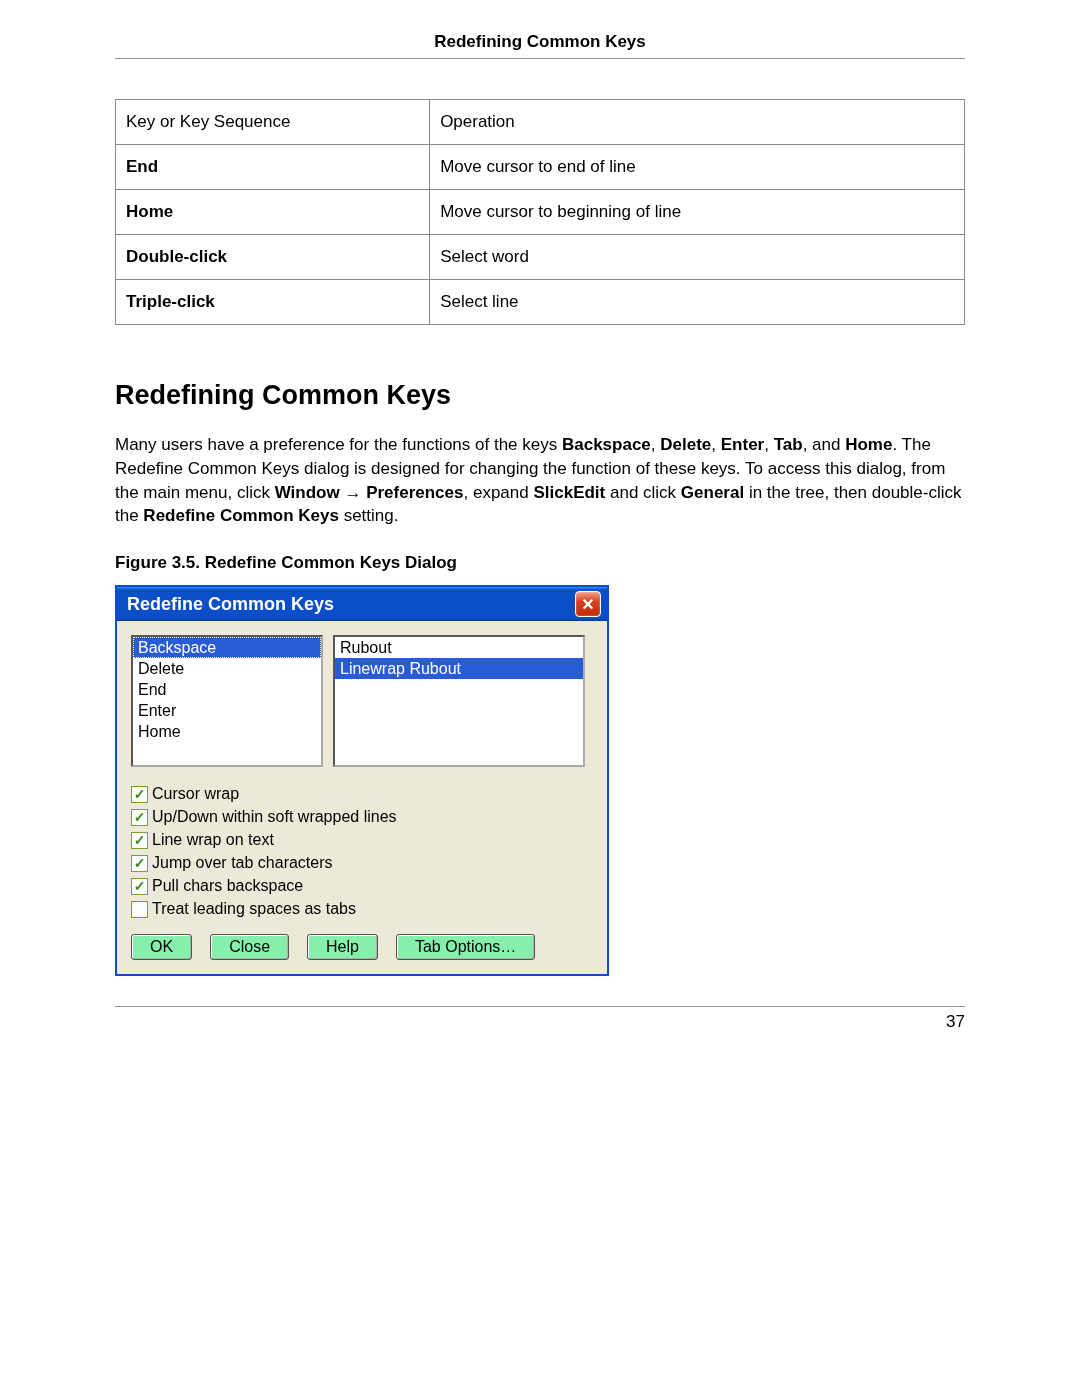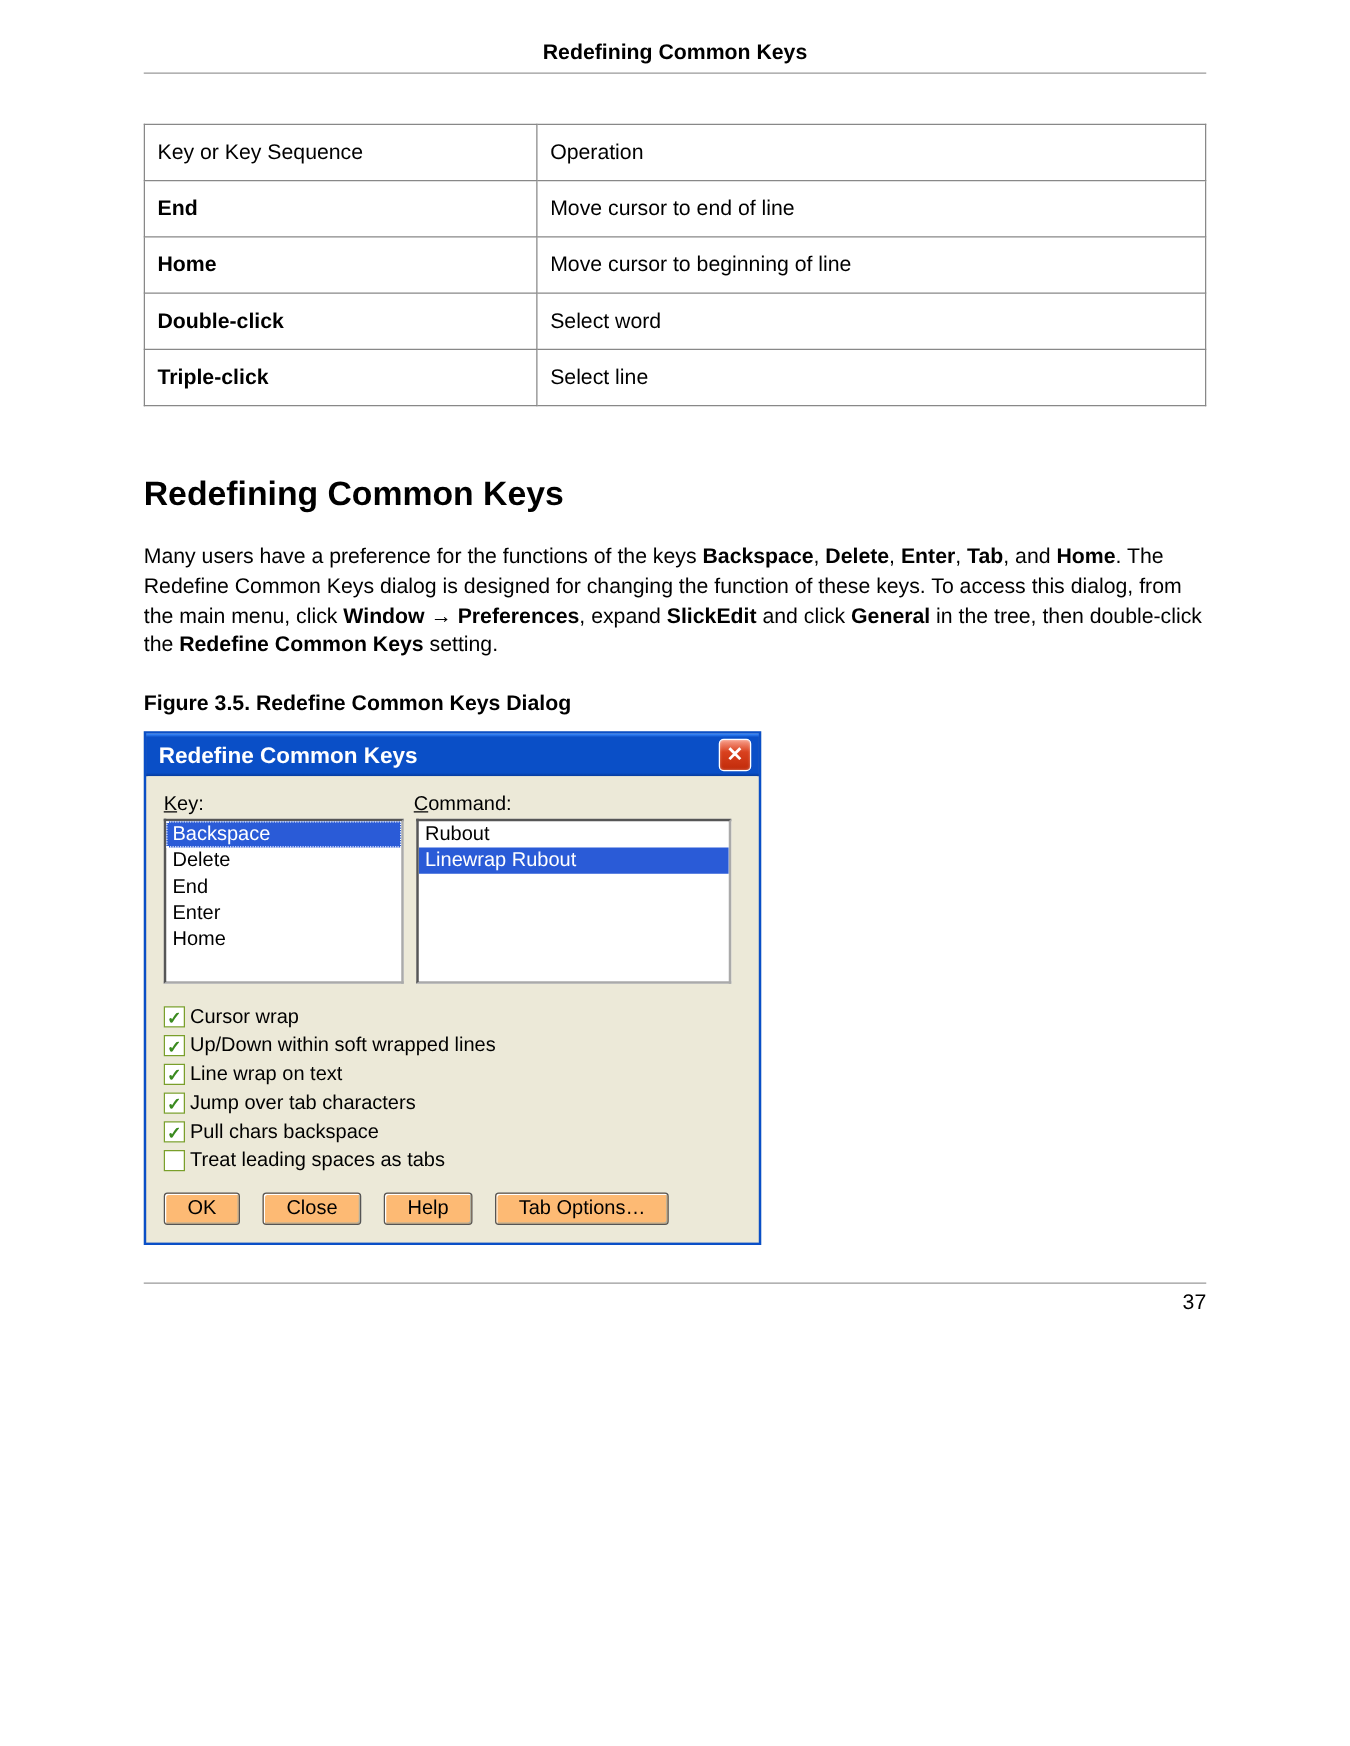--- a/index.html
+++ b/index.html
@@ -214,10 +214,6 @@
       <div class="close-btn">✕</div>
     </div>
     <div class="dialog-body">
-      <div class="labels-row">
-        <div class="label-key underline-first">Key:</div>
-        <div class="label-cmd underline-first">Command:</div>
-      </div>
       <div class="lists-row">
         <div class="listbox key-list">
           <div class="item selected focus">Backspace</div>

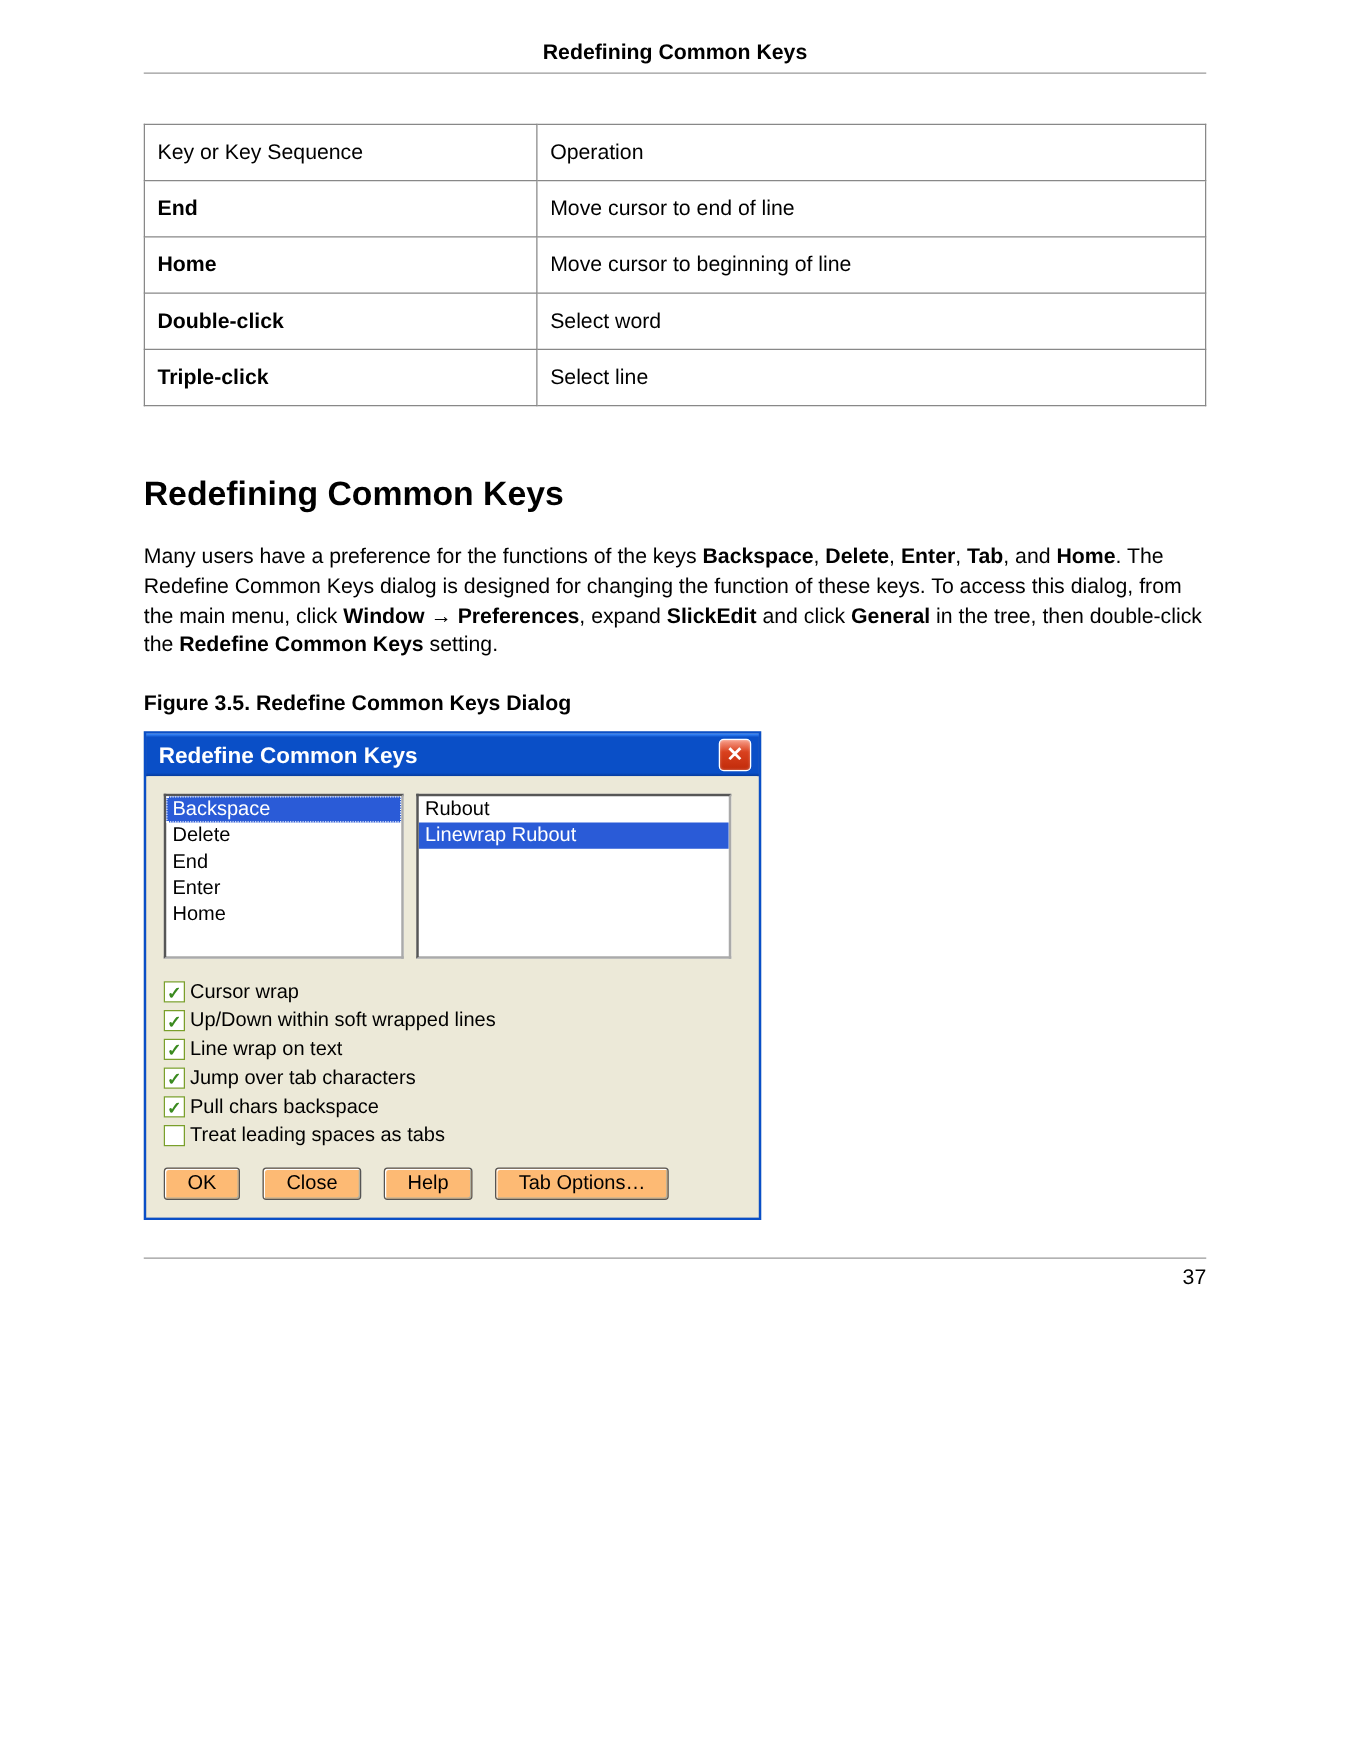--- a/index.html
+++ b/index.html
@@ -124,6 +124,7 @@
   }
   .check-row {
     display: flex;
+    align-items: center;
     font-size: 16px;
     margin: 5px 0;
     gap: 4px;

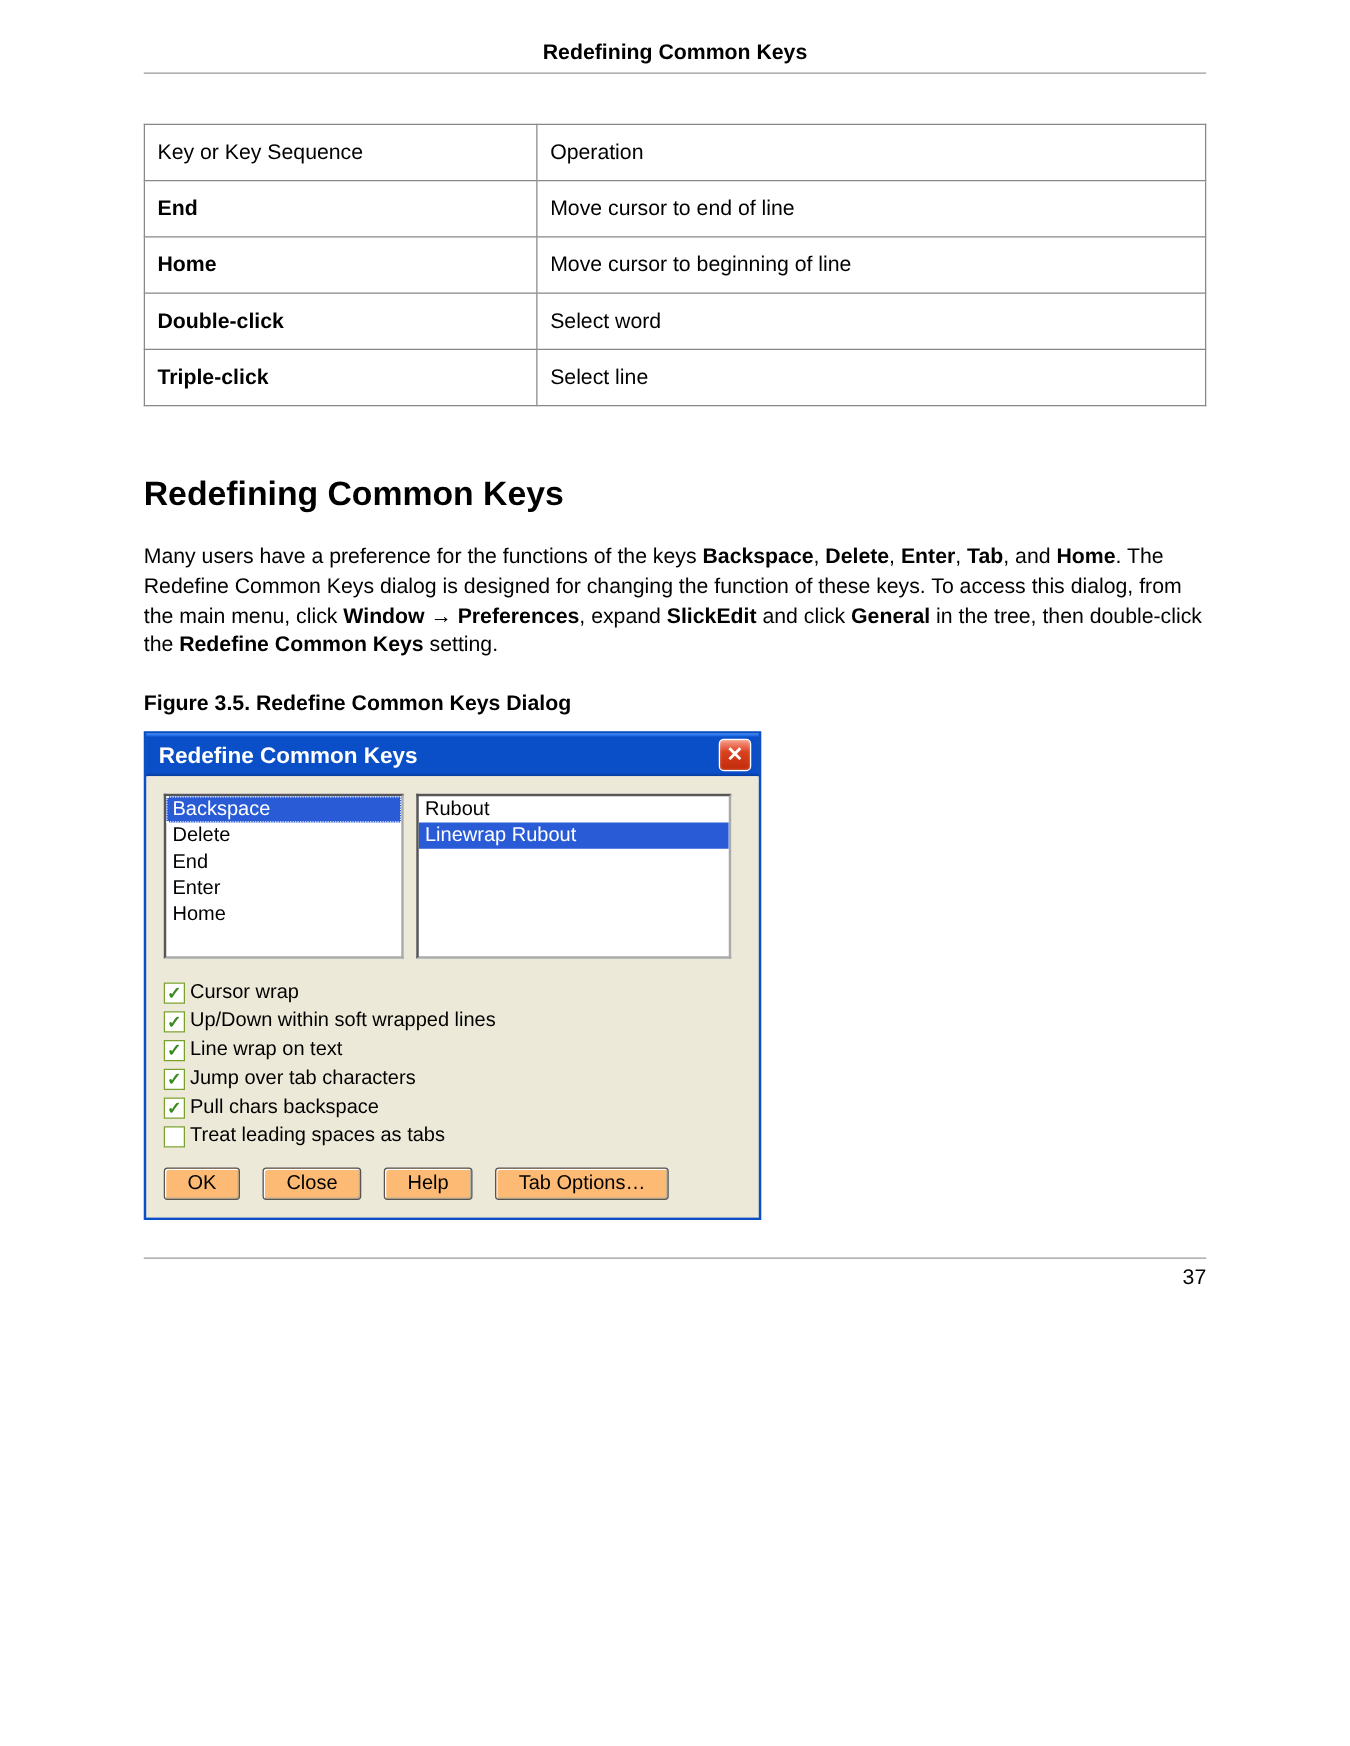--- a/index.html
+++ b/index.html
@@ -151,7 +151,7 @@
     margin-top: 16px;
   }
   .winbtn {
-    background: #fdba74;
+    background: #86efac;
     border: 1px solid #555;
     border-radius: 3px;
     box-shadow: inset 1px 1px 0 #fff, inset -1px -1px 0 #b0b0a0;

